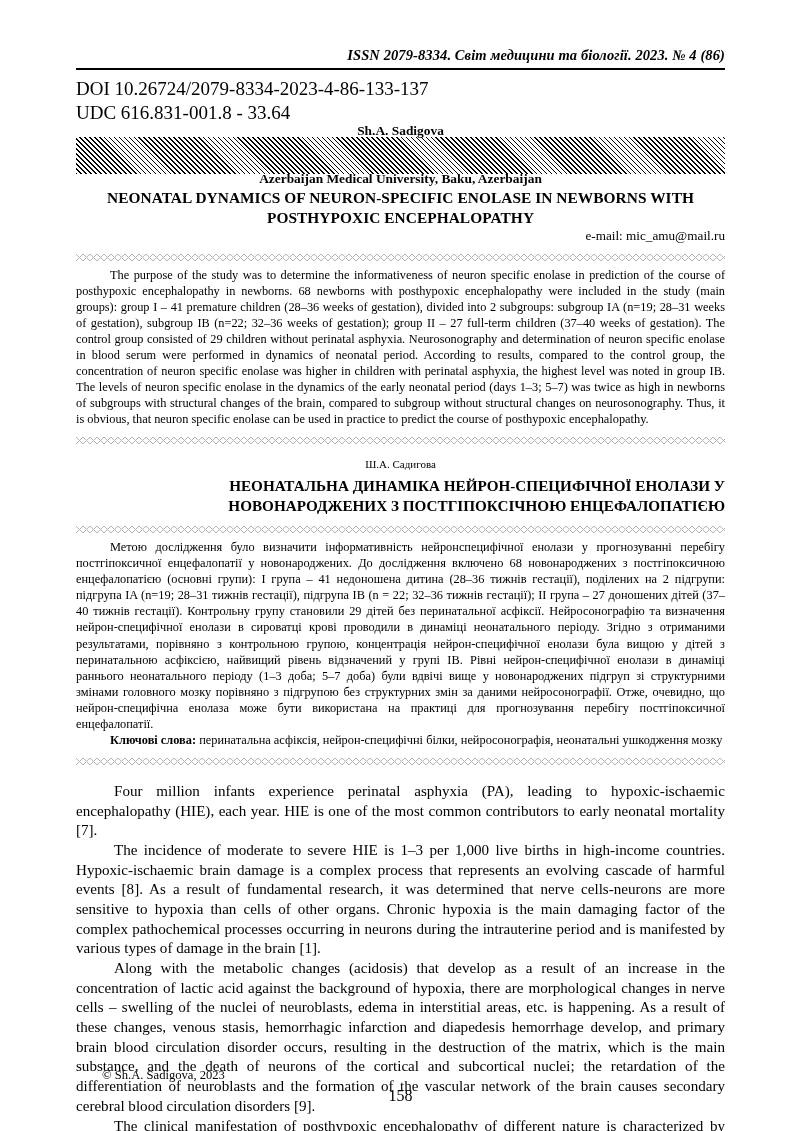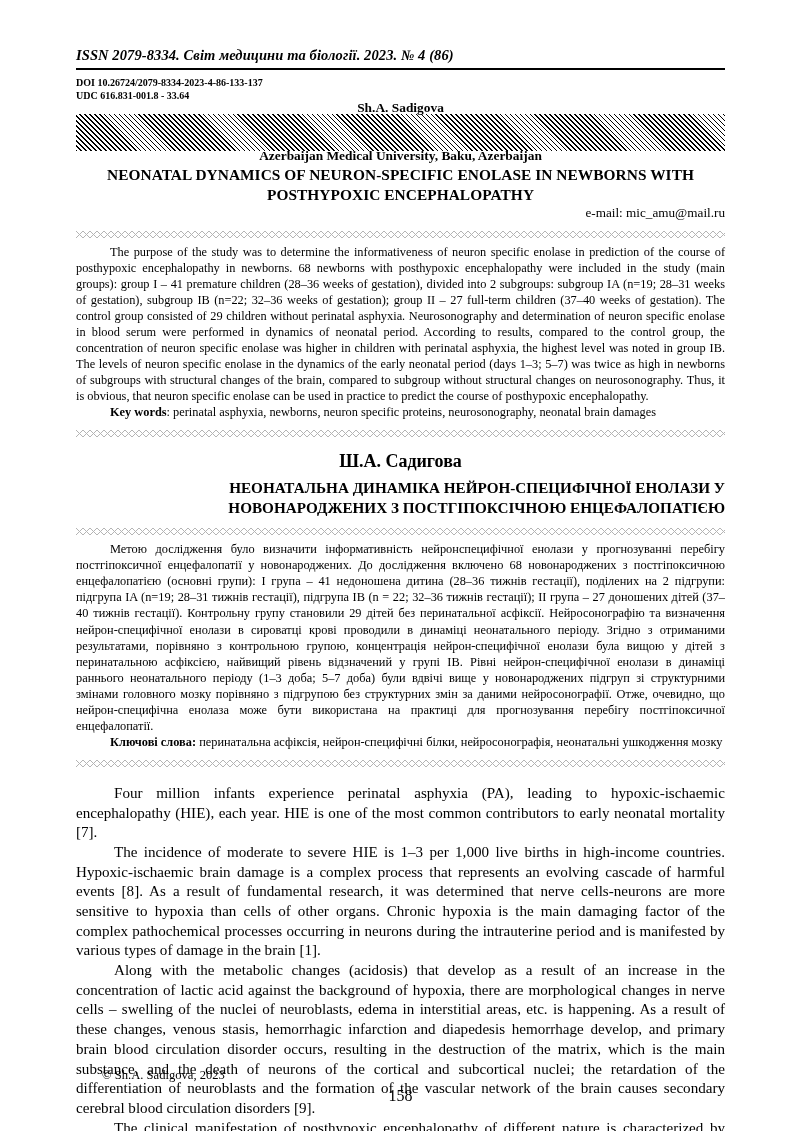--- a/index.html
+++ b/index.html
@@ -26,7 +26,7 @@
 
   
   .runhead {
-    text-align: left;
+    text-align: right;
     font-style: italic;
     font-weight: bold;
     font-size: 14.5px;

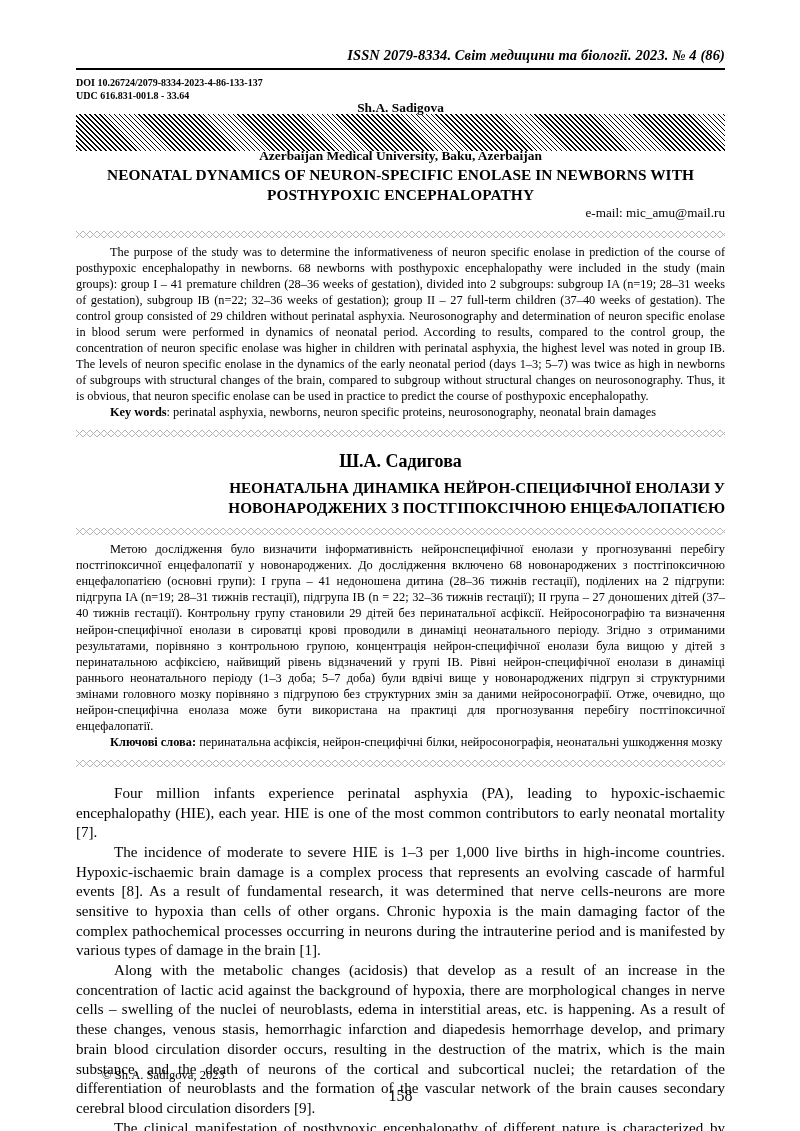--- a/index.html
+++ b/index.html
@@ -42,8 +42,8 @@
   
   .idblock {
     margin-top: 7px;
-    font-weight: bold;
-    font-size: 10px;
+    font-weight: normal;
+    font-size: 19px;
     line-height: 1.28;
   }
 

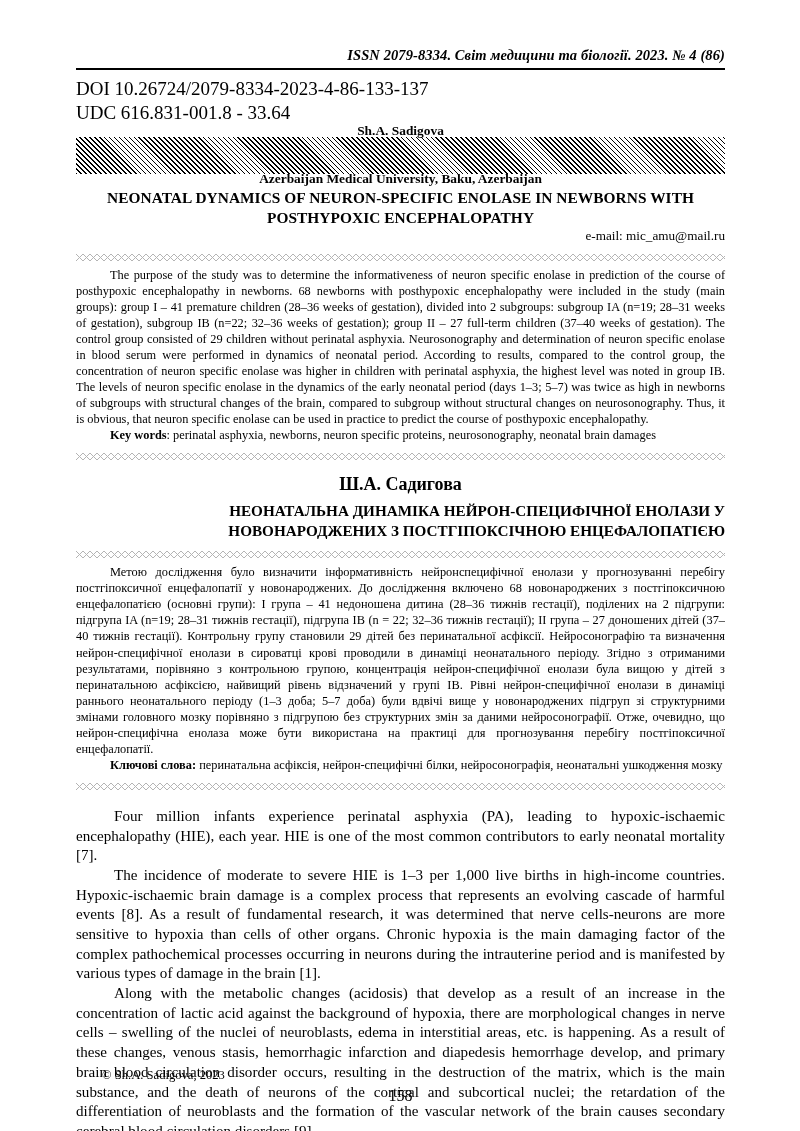--- a/index.html
+++ b/index.html
@@ -187,7 +187,6 @@
 
   <div class="abstract">
     <p class="indent">The purpose of the study was to determine the informativeness of neuron specific enolase in prediction of the course of posthypoxic encephalopathy in newborns. 68 newborns with posthypoxic encephalopathy were included in the study (main groups): group I – 41 premature children (28–36 weeks of gestation), divided into 2 subgroups: subgroup IA (n=19; 28–31 weeks of gestation), subgroup IB (n=22; 32–36 weeks of gestation); group II – 27 full-term children (37–40 weeks of gestation). The control group consisted of 29 children without perinatal asphyxia. Neurosonography and determination of neuron specific enolase in blood serum were performed in dynamics of neonatal period. According to results, compared to the control group, the concentration of neuron specific enolase was higher in children with perinatal asphyxia, the highest level was noted in group IB. The levels of neuron specific enolase in the dynamics of the early neonatal period (days 1–3; 5–7) was twice as high in newborns of subgroups with structural changes of the brain, compared to subgroup without structural changes on neurosonography. Thus, it is obvious, that neuron specific enolase can be used in practice to predict the course of posthypoxic encephalopathy.</p>
-    <p class="kw"><b>Key words</b><span>: perinatal asphyxia, newborns, neuron specific proteins, neurosonography, neonatal brain damages</span></p>
   </div>
 
   <div class="zig"></div>

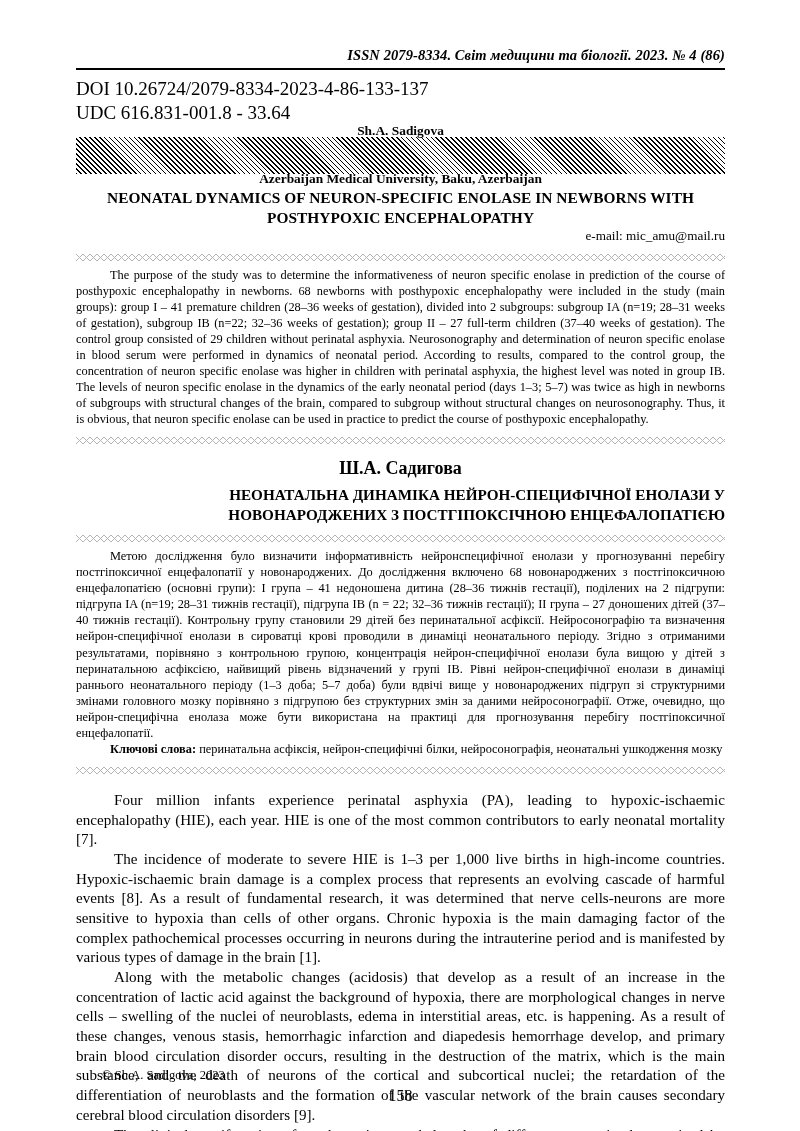--- a/index.html
+++ b/index.html
@@ -114,8 +114,8 @@
   .author-uk {
     margin-top: 13px;
     text-align: center;
-    font-weight: bold;
-    font-size: 18px;
+    font-weight: normal;
+    font-size: 11px;
   }
   .title-uk {
     margin-top: 6px;

